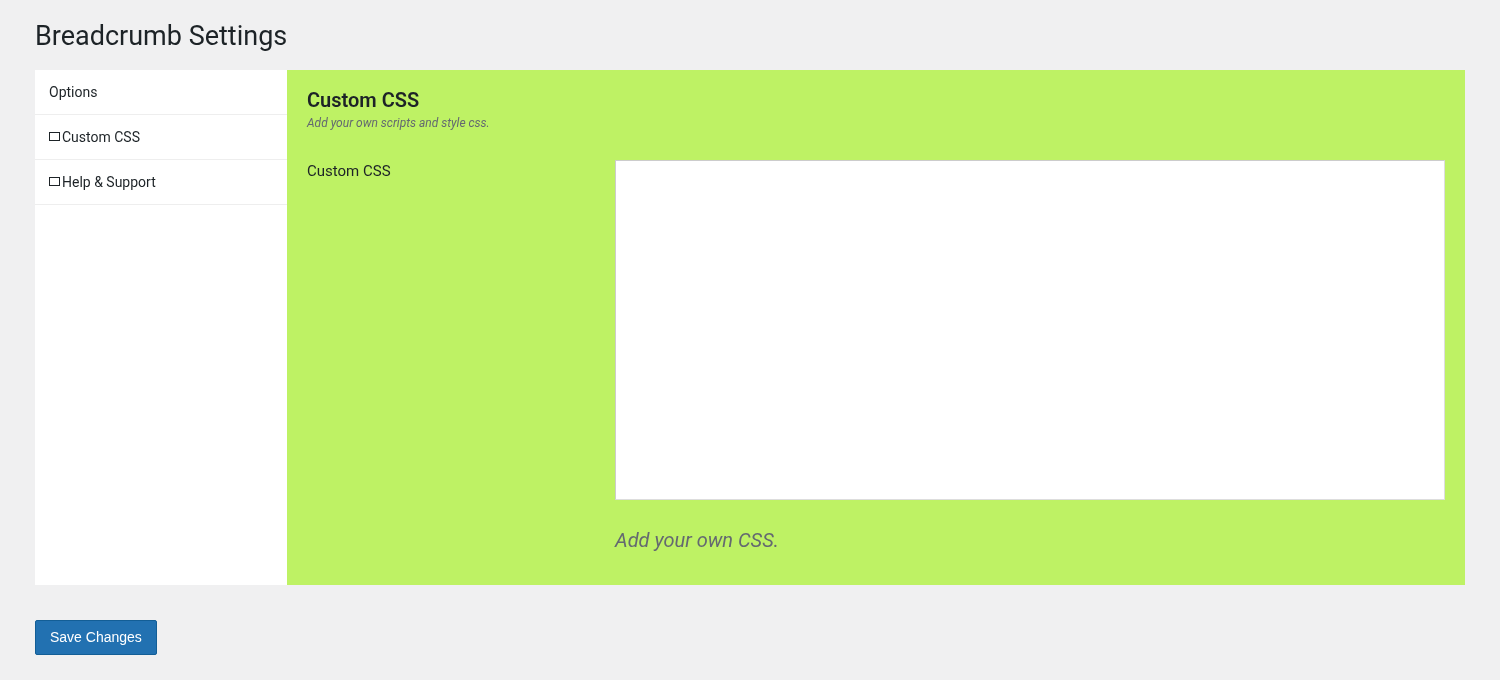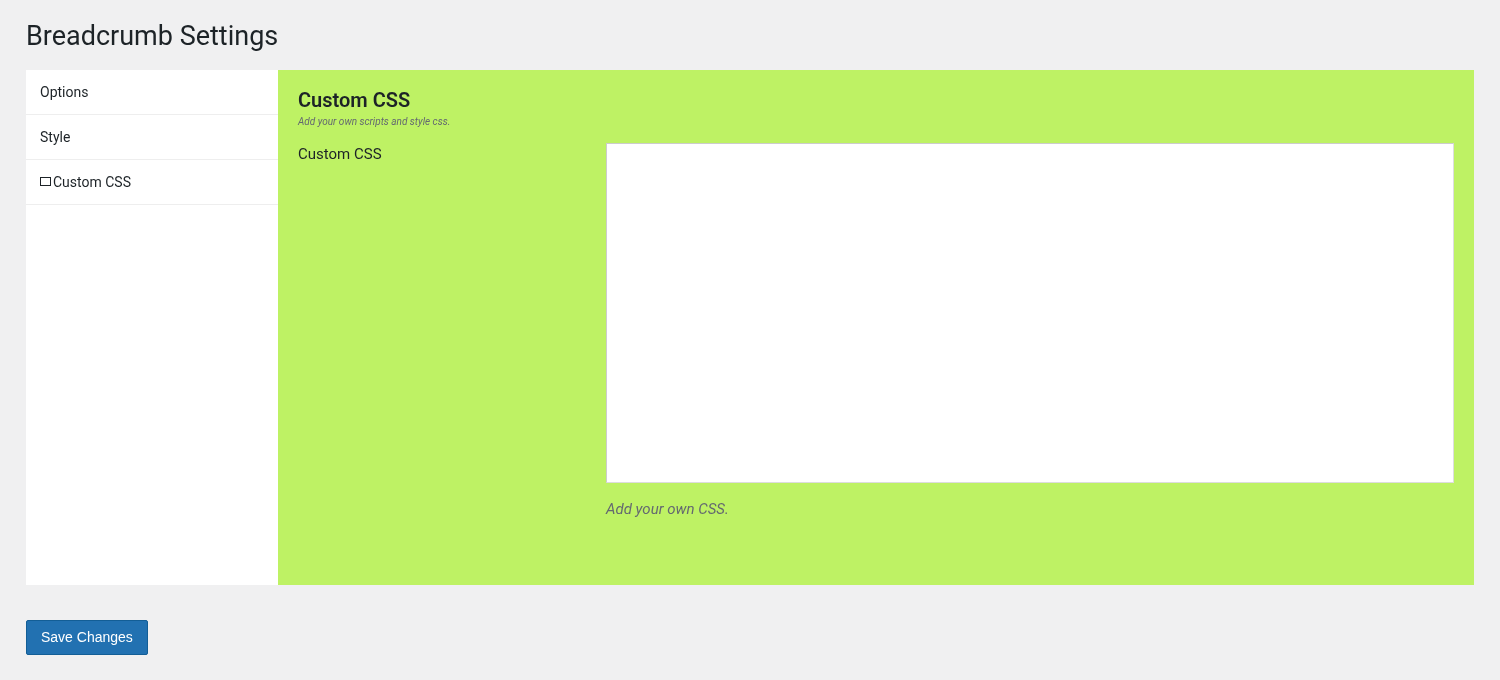--- a/index.html
+++ b/index.html
@@ -10,7 +10,7 @@
       font-size: 14px;
     }
     .page {
-      padding: 20px 26px;
+      padding: 20px 35px;
     }
     .page-title {
       font-size: 27px;

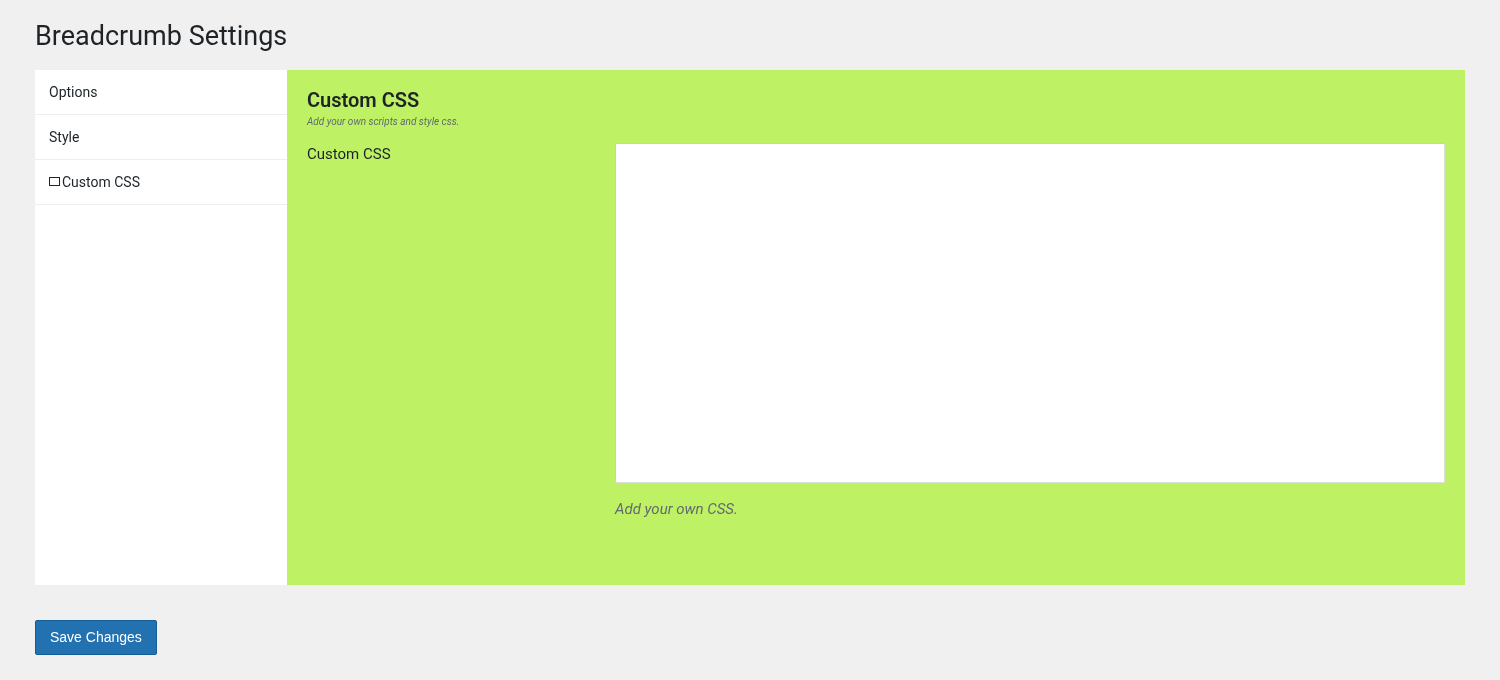--- a/index.html
+++ b/index.html
@@ -51,8 +51,8 @@
     .section-sub {
       font-style: italic;
       color: #646970;
-      font-size: 10px;
-      margin-bottom: 16px;
+      font-size: 12px;
+      margin-bottom: 30px;
     }
     .form-row {
       display: flex;

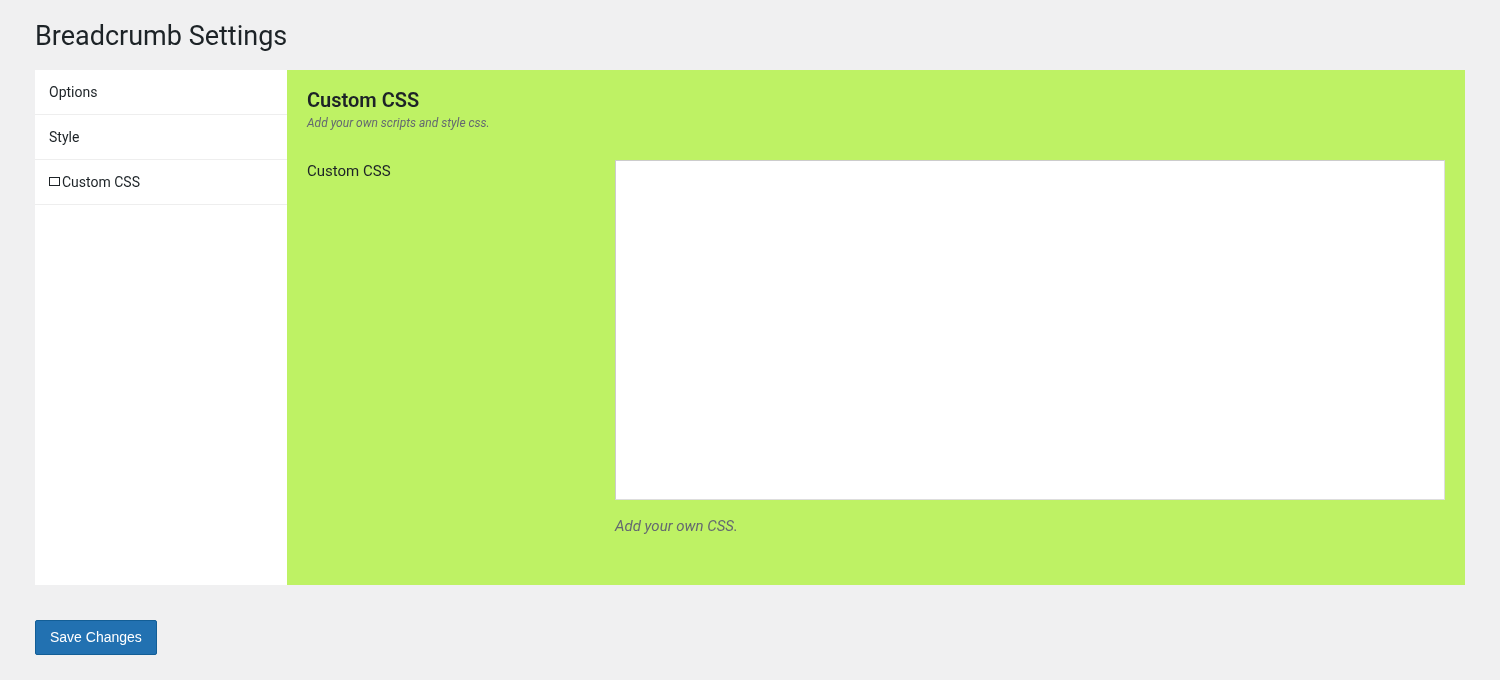--- a/index.html
+++ b/index.html
@@ -124,9 +124,6 @@
         <span>Options</span>
       </div>
 
-      <div class="sidebar-item">
-        <span>Style</span>
-      </div>
 
 
       <div class="sidebar-item">

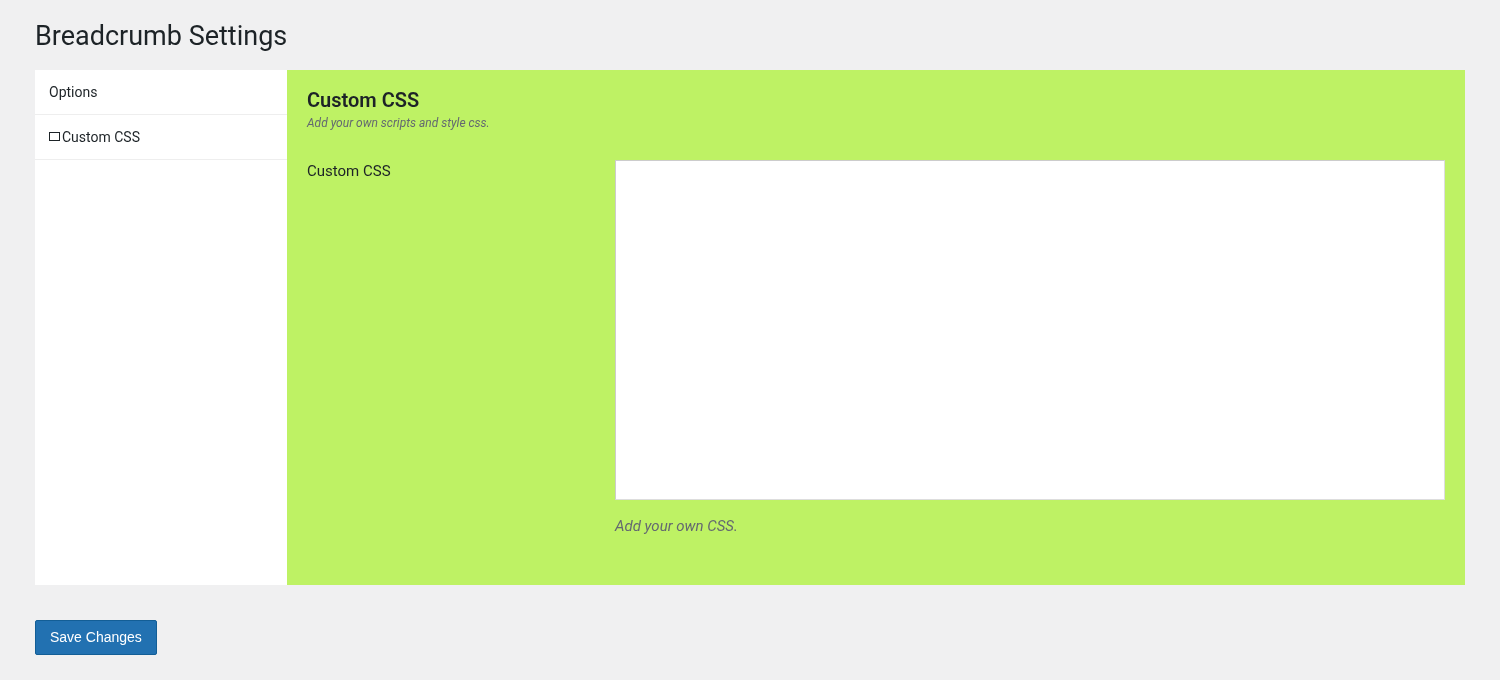--- a/index.html
+++ b/index.html
@@ -131,6 +131,10 @@
         <span>Custom CSS</span>
       </div>
 
+      <div class="sidebar-item">
+        <span class="box-icon"></span>
+        <span>Help &amp; Support</span>
+      </div>
 
     </div>
 

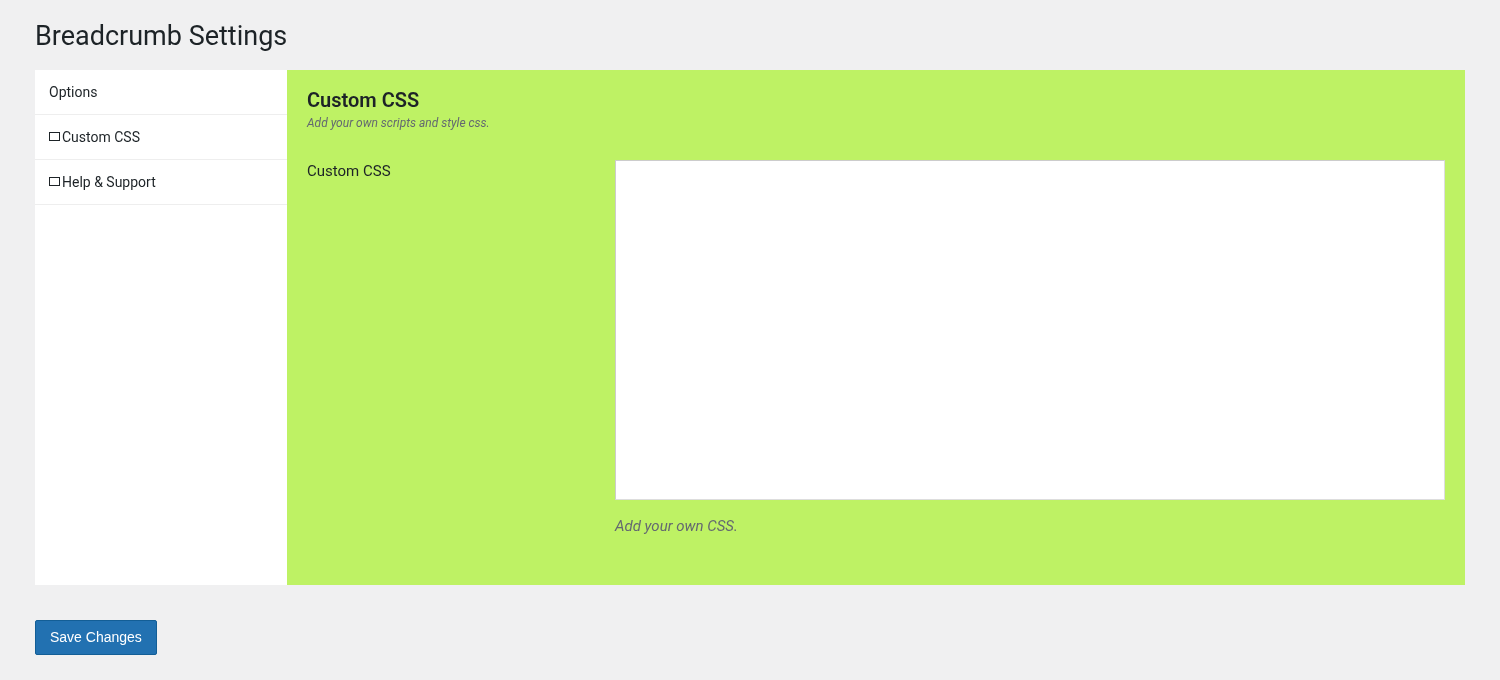--- a/index.html
+++ b/index.html
@@ -84,8 +84,8 @@
     .field-hint {
       font-style: italic;
       color: #646970;
-      font-size: 15px;
-      margin-top: 14px;
+      font-size: 20px;
+      margin-top: 25px;
     }
     .save-row {
       margin-top: 35px;

